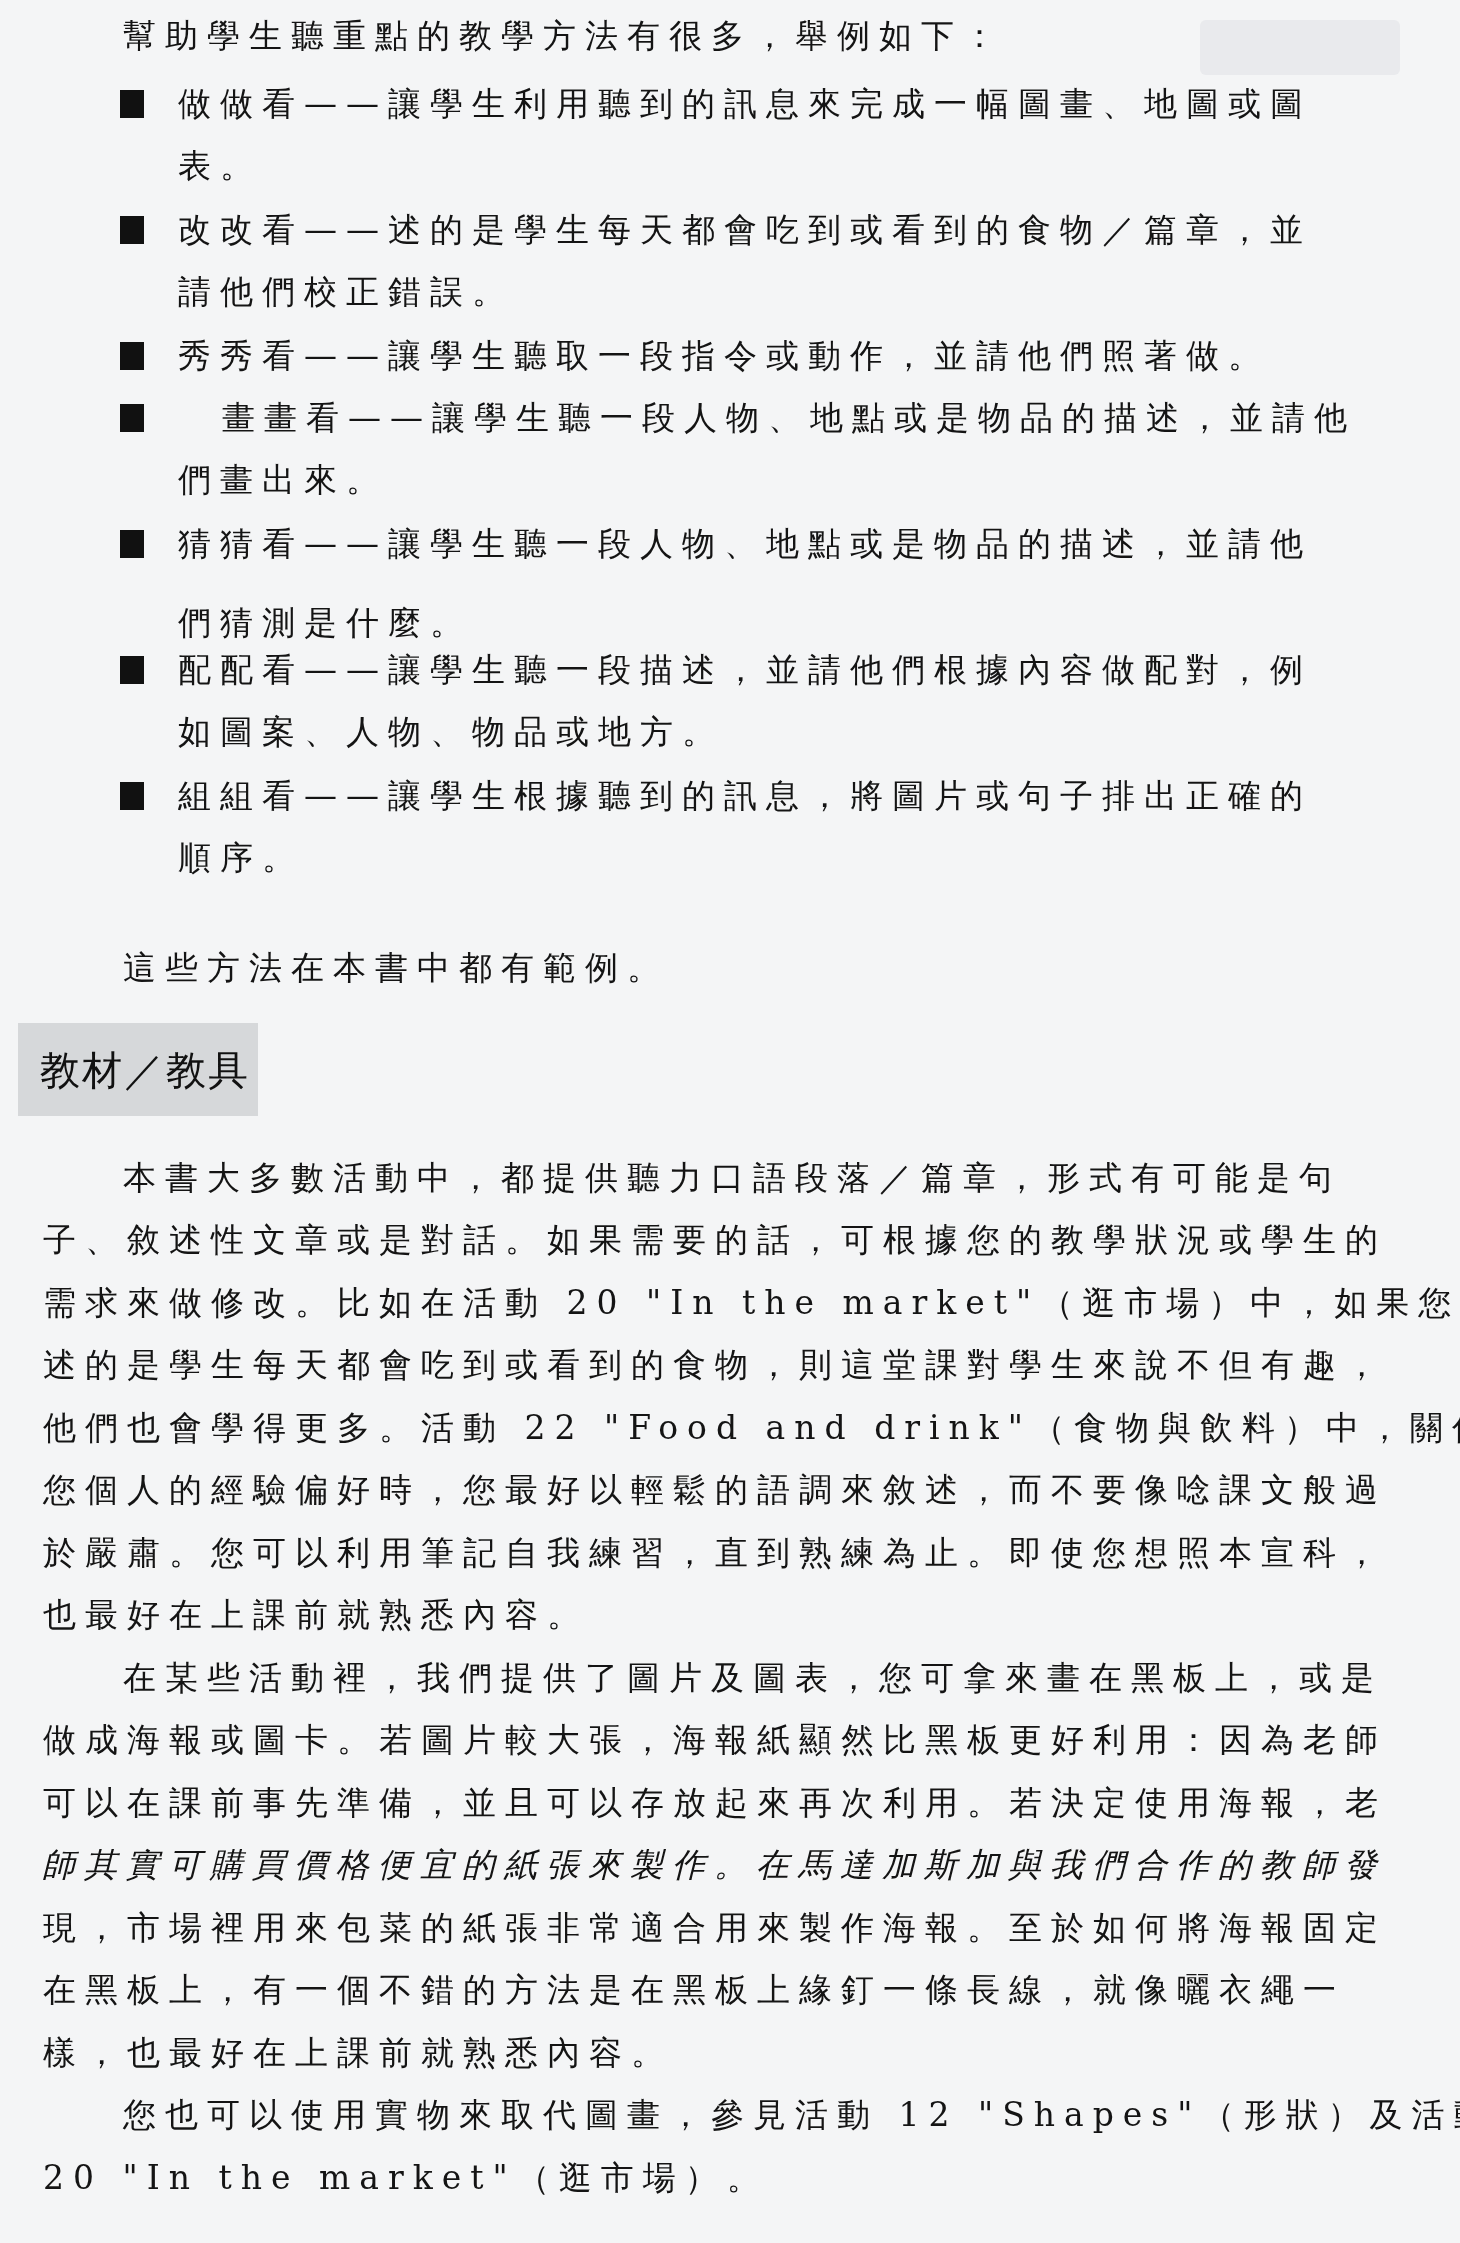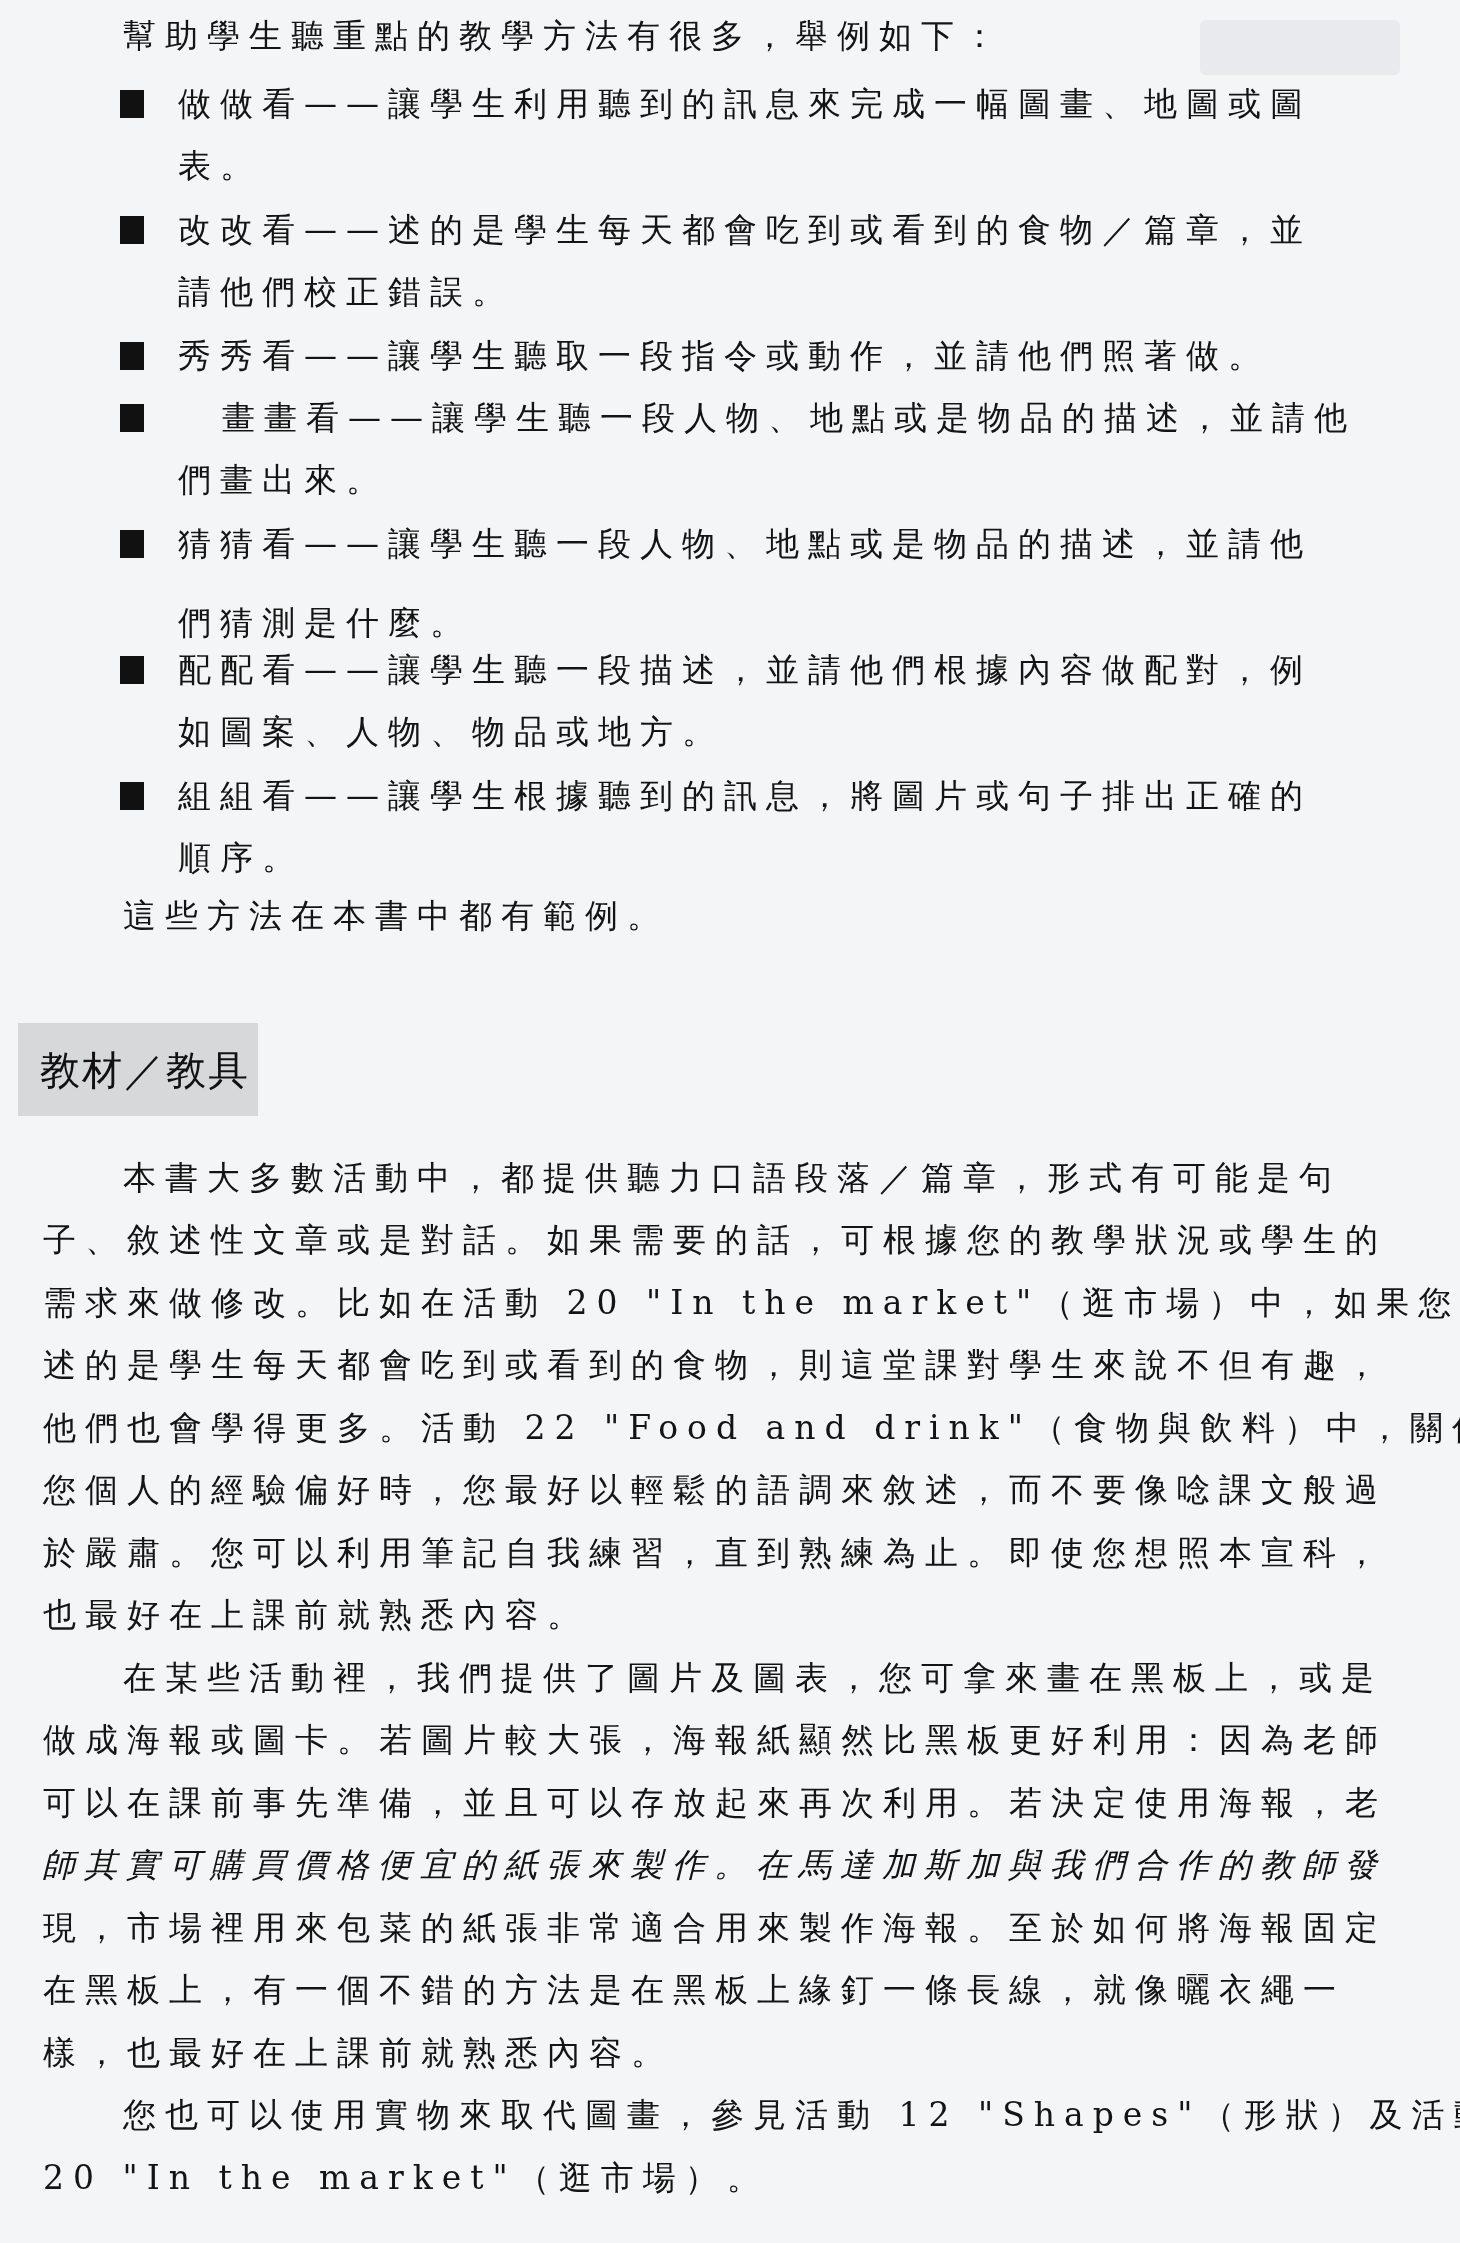--- a/index.html
+++ b/index.html
@@ -67,7 +67,7 @@
   <div class="line" style="left:178px;top:776px;">組組看——讓學生根據聽到的訊息，將圖片或句子排出正確的</div>
   <div class="line" style="left:178px;top:838px;">順序。</div>
 
-  <div class="line" style="left:123px;top:896px;text-align:center;">這些方法在本書中都有範例。</div>
+  <div class="line" style="left:123px;top:948px;text-align:center;">這些方法在本書中都有範例。</div>
 
   <div class="heading-box"></div>
   <div class="heading-text">教材／教具</div>

